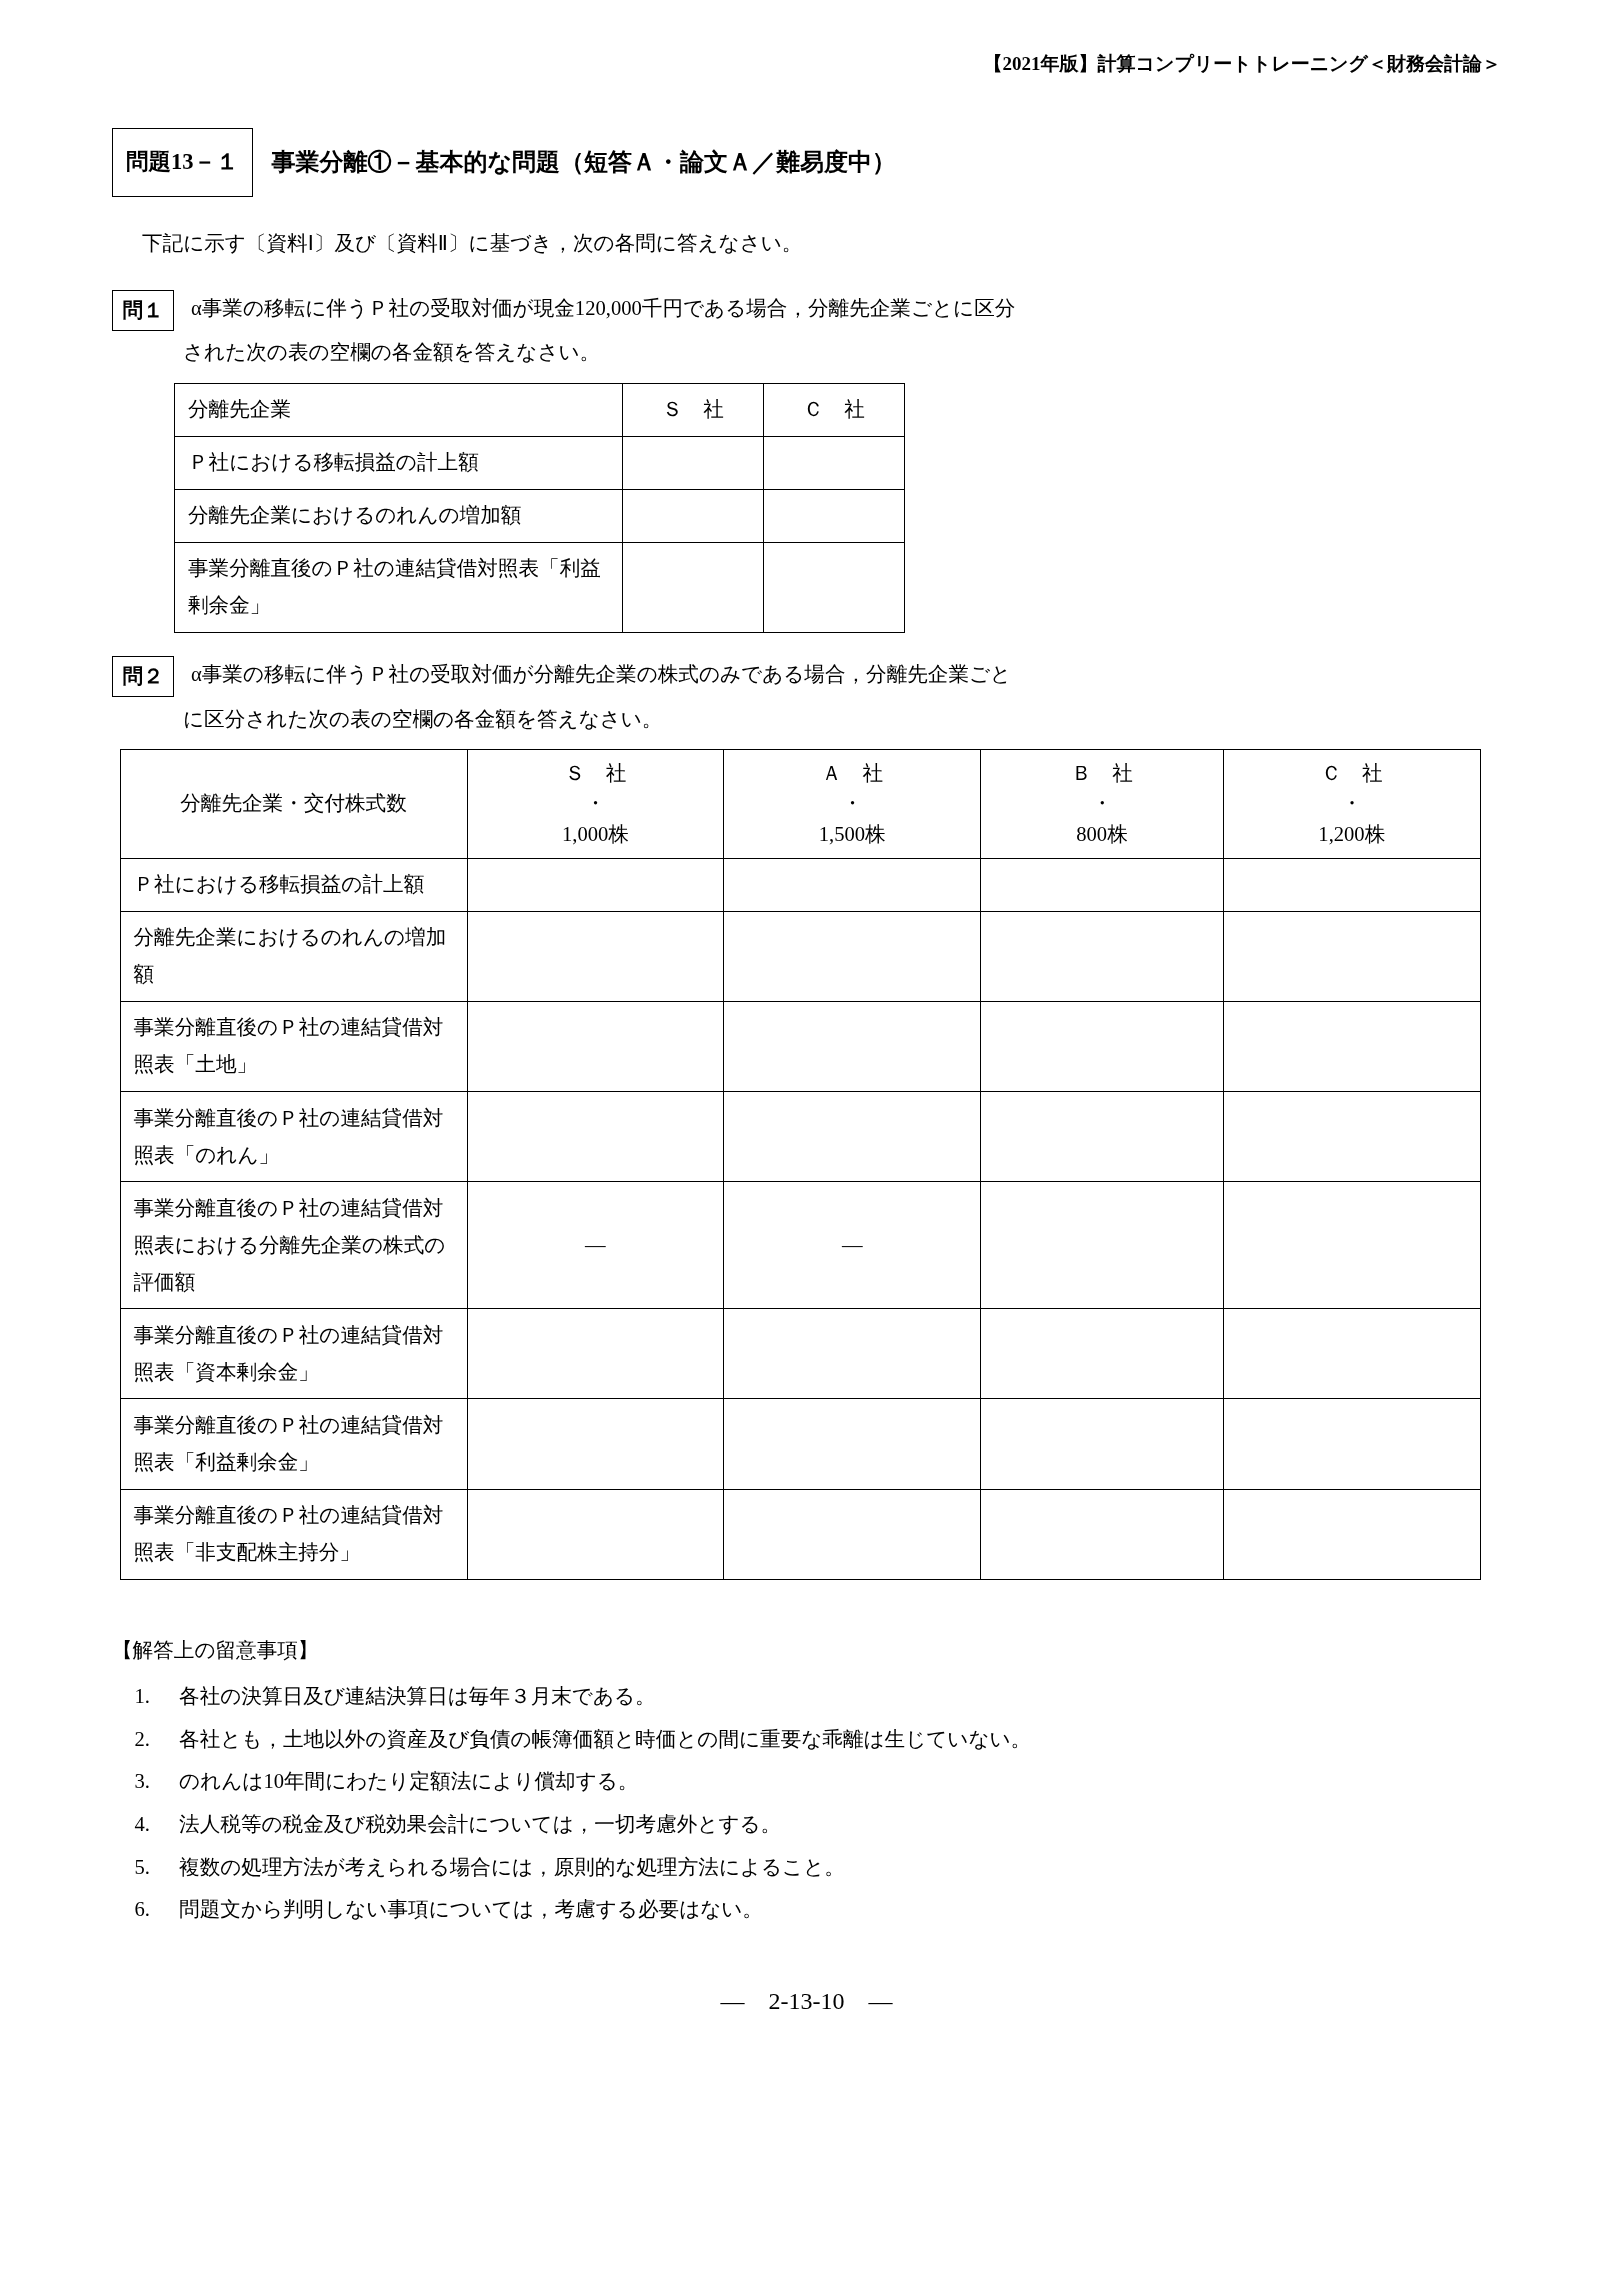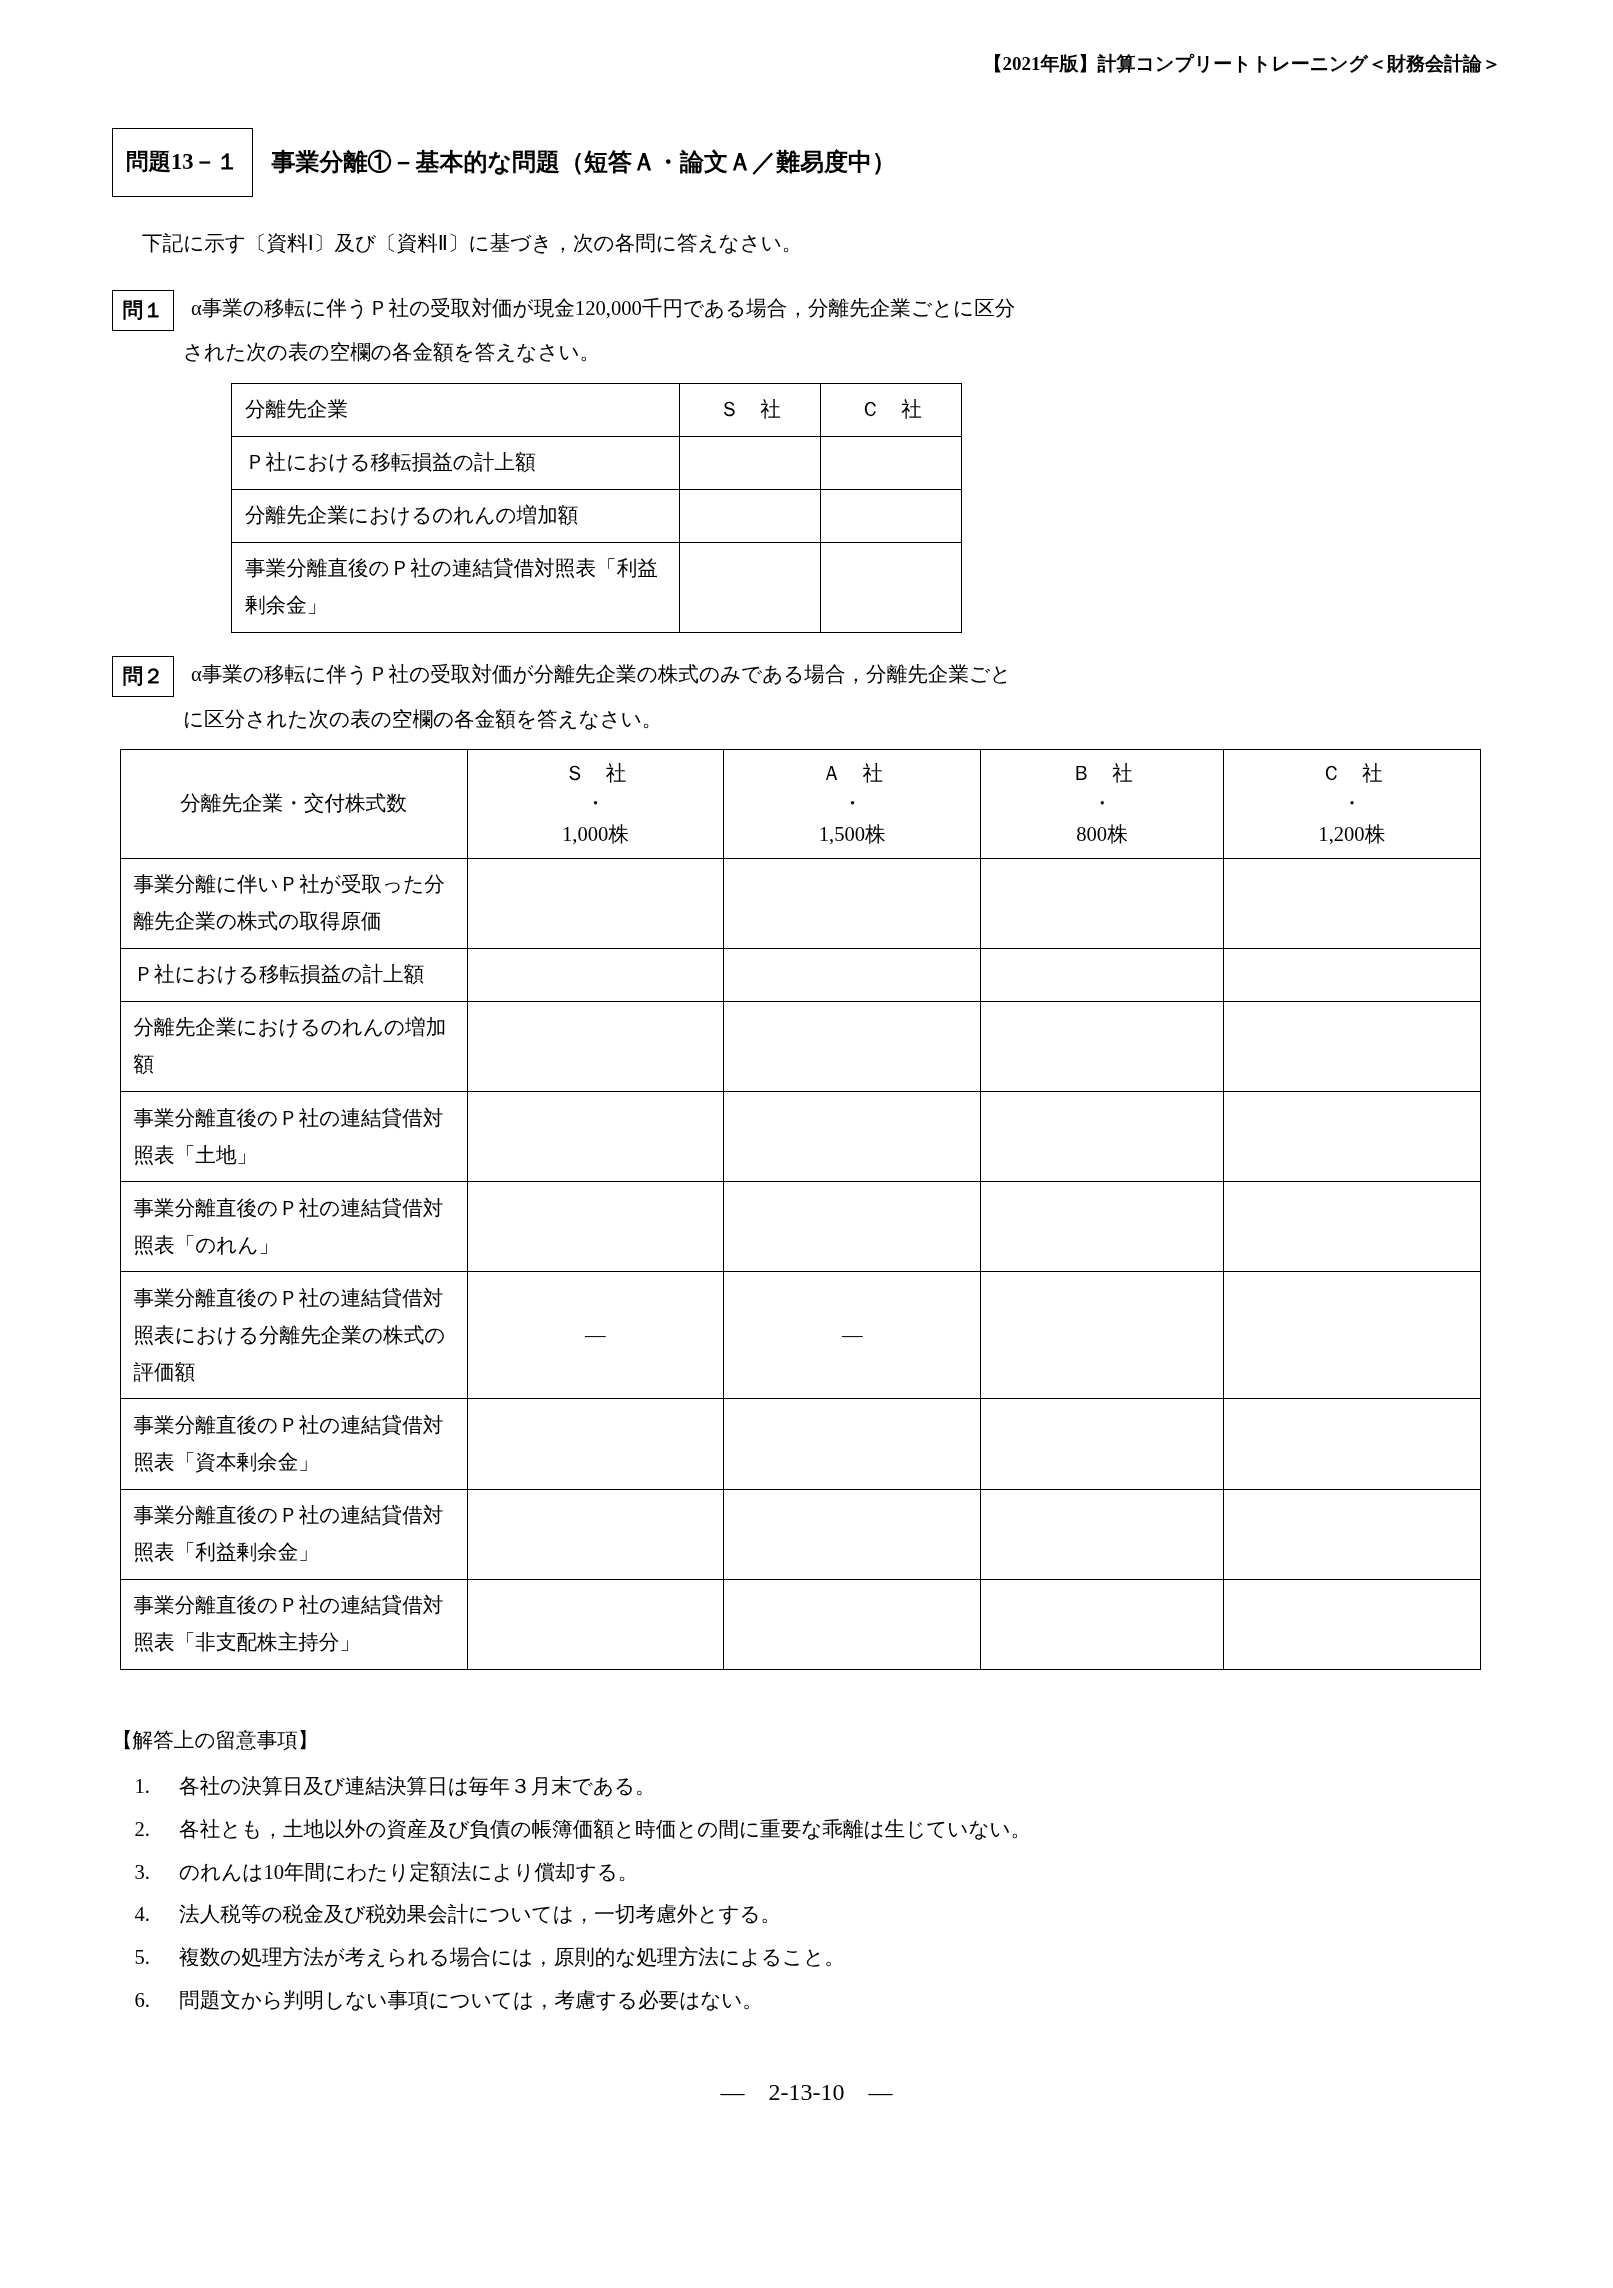--- a/index.html
+++ b/index.html
@@ -68,7 +68,7 @@
       margin-top: 11.2px;
     }
     table.table1 {
-      margin-left: 119px;
+      margin-left: 62px;
       width: 731px;
       padding-left: 27px;
     }

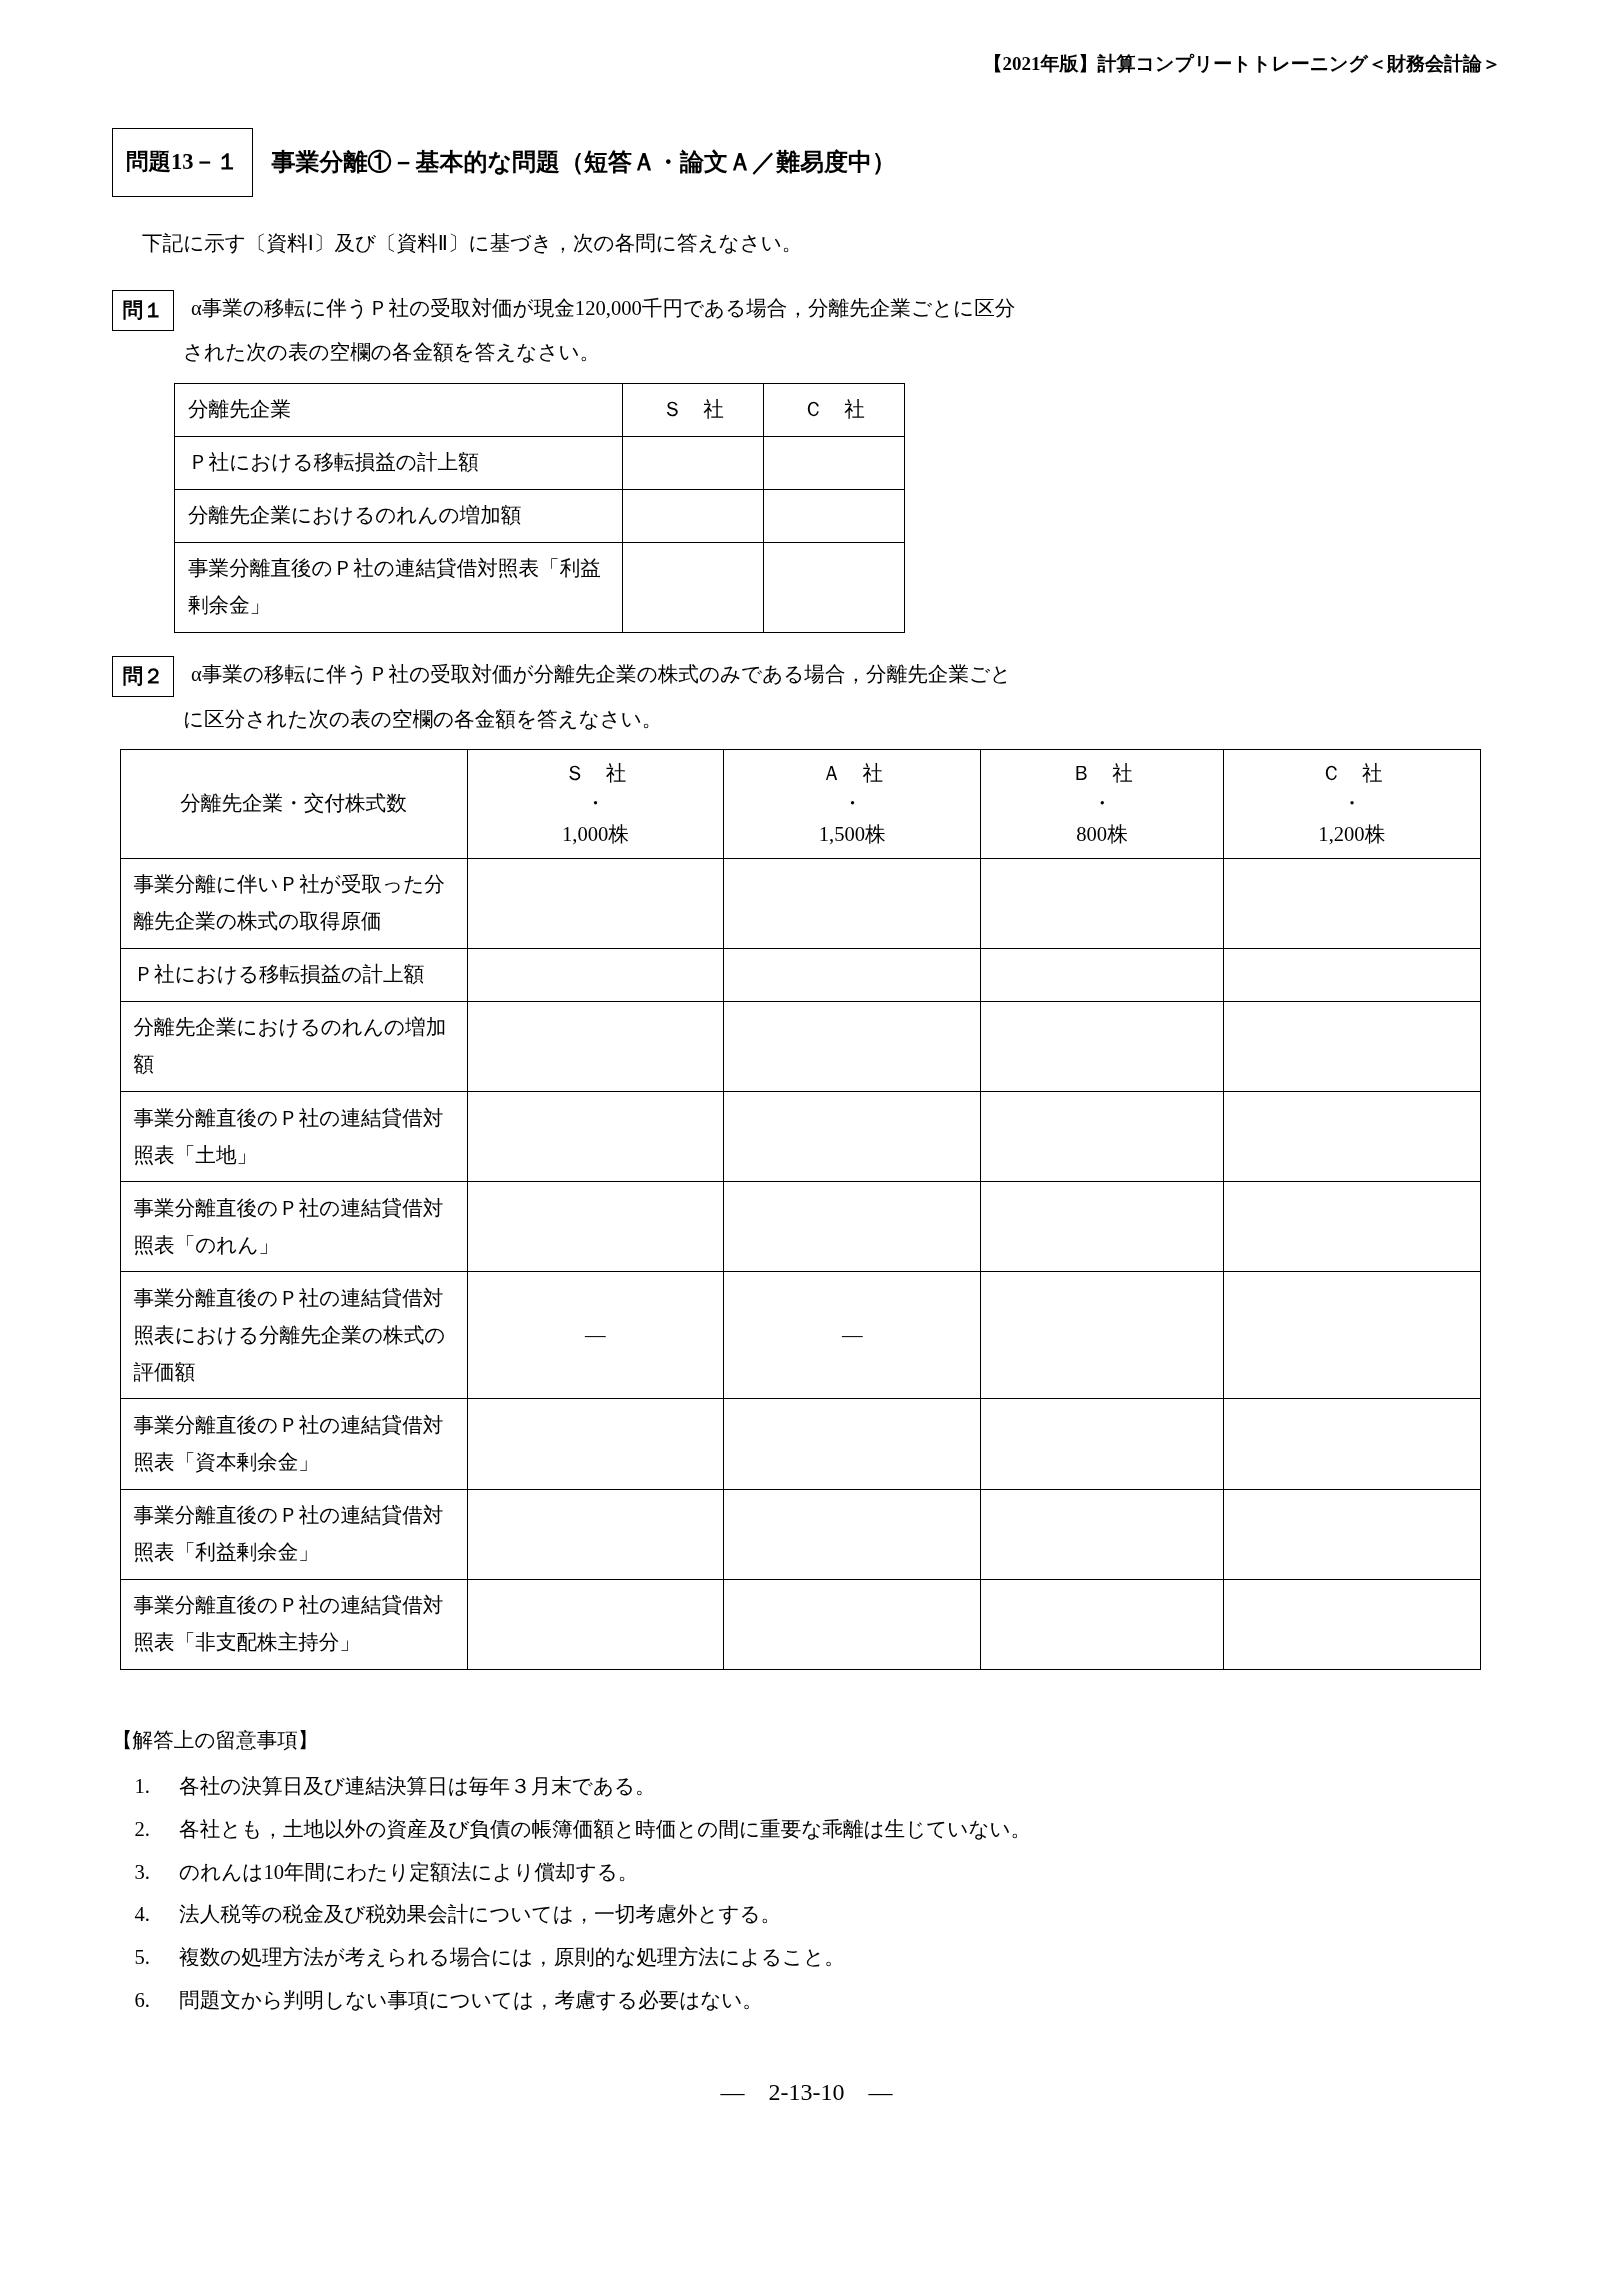--- a/index.html
+++ b/index.html
@@ -202,13 +202,6 @@
     </tr>
 
     <tr>
-      <td class="table2-row-label">事業分離に伴いＰ社が受取った分離先企業の株式の取得原価</td>
-      <td></td>
-      <td></td>
-      <td></td>
-      <td></td>
-    </tr>
-    <tr>
       <td class="table2-row-label">Ｐ社における移転損益の計上額</td>
       <td></td>
       <td></td>

